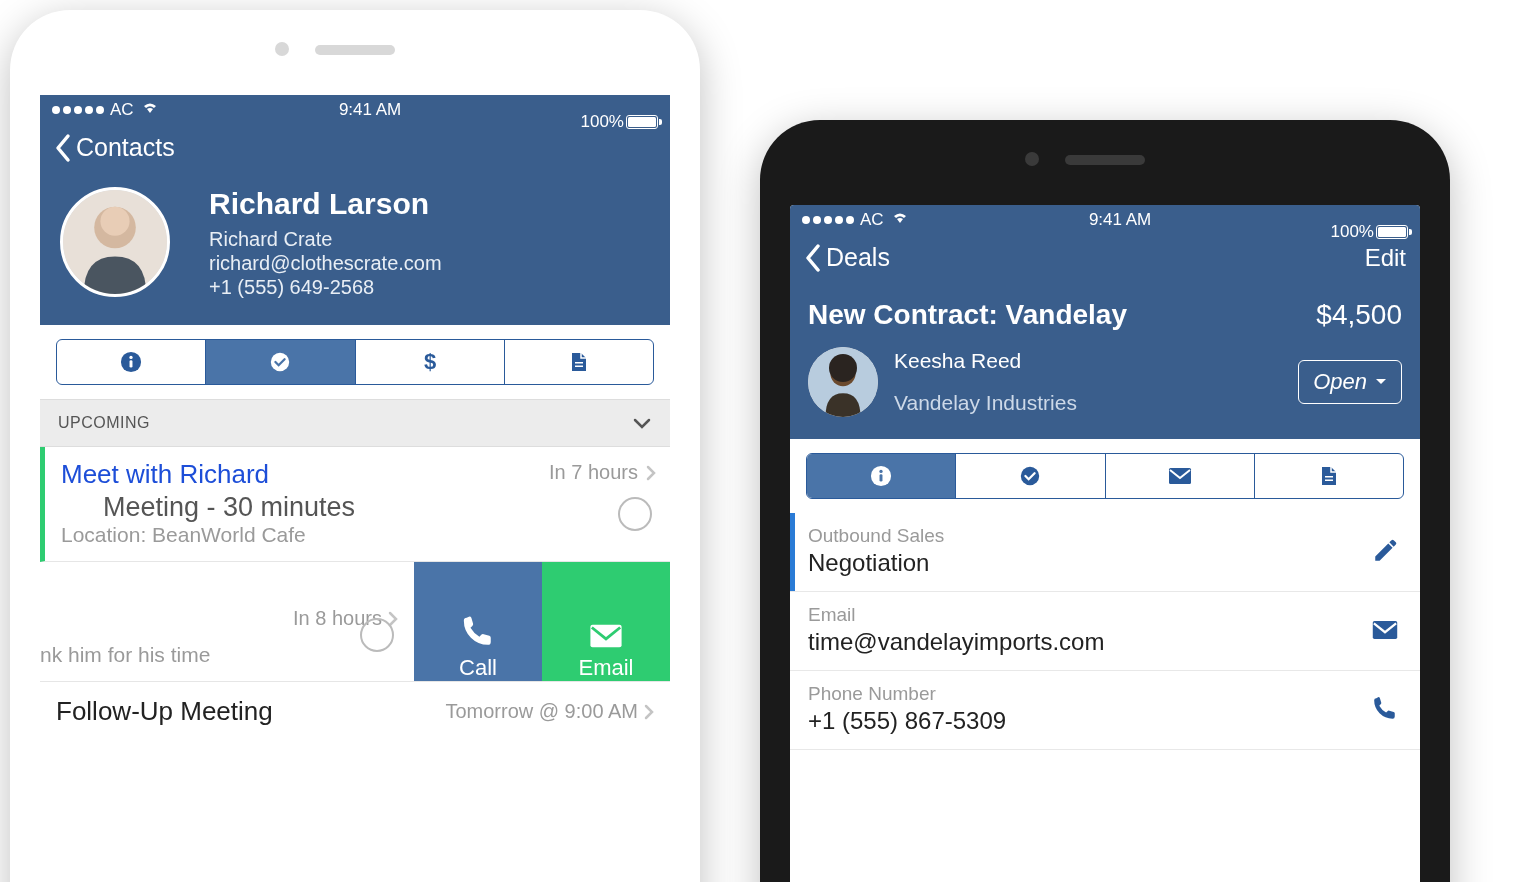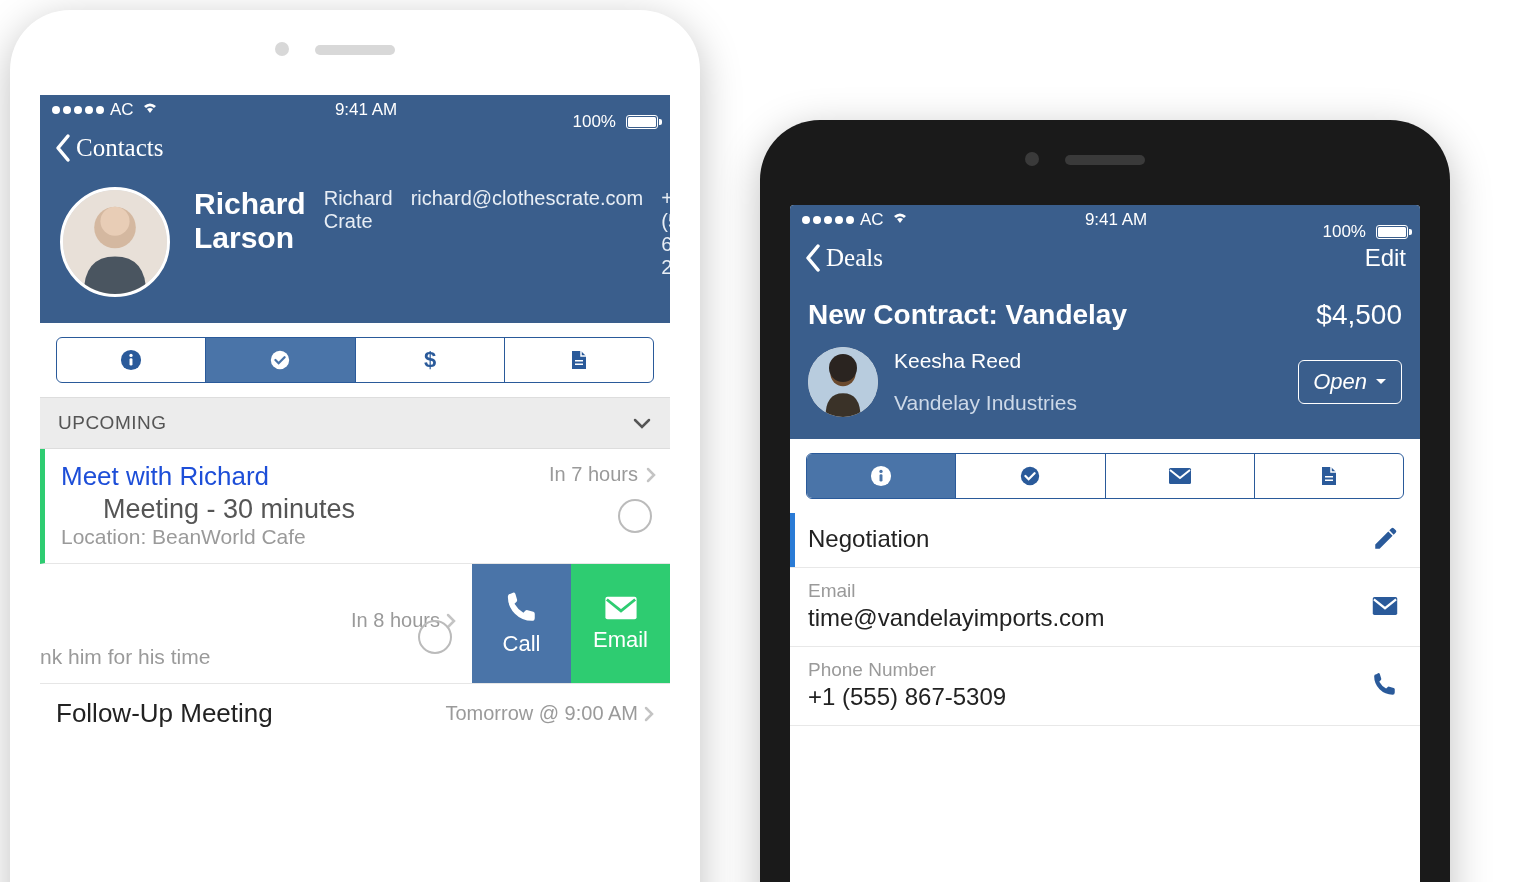--- a/index.html
+++ b/index.html
@@ -79,7 +79,7 @@
   .dots { display: flex; gap: 3px; }
   .dots span { width: 8px; height: 8px; border-radius: 50%; background: #fff; display: inline-block; }
   .wifi-icon { display: inline-block; }
-  .status-right { display: flex; align-items: center; gap: 10px; margin-top: 24px; }
+  .status-right { display: flex; align-items: center; gap: 2px; margin-top: 24px; }
   .battery {
     width: 32px; height: 14px; border: 1.5px solid #fff; border-radius: 3px;
     position: relative;

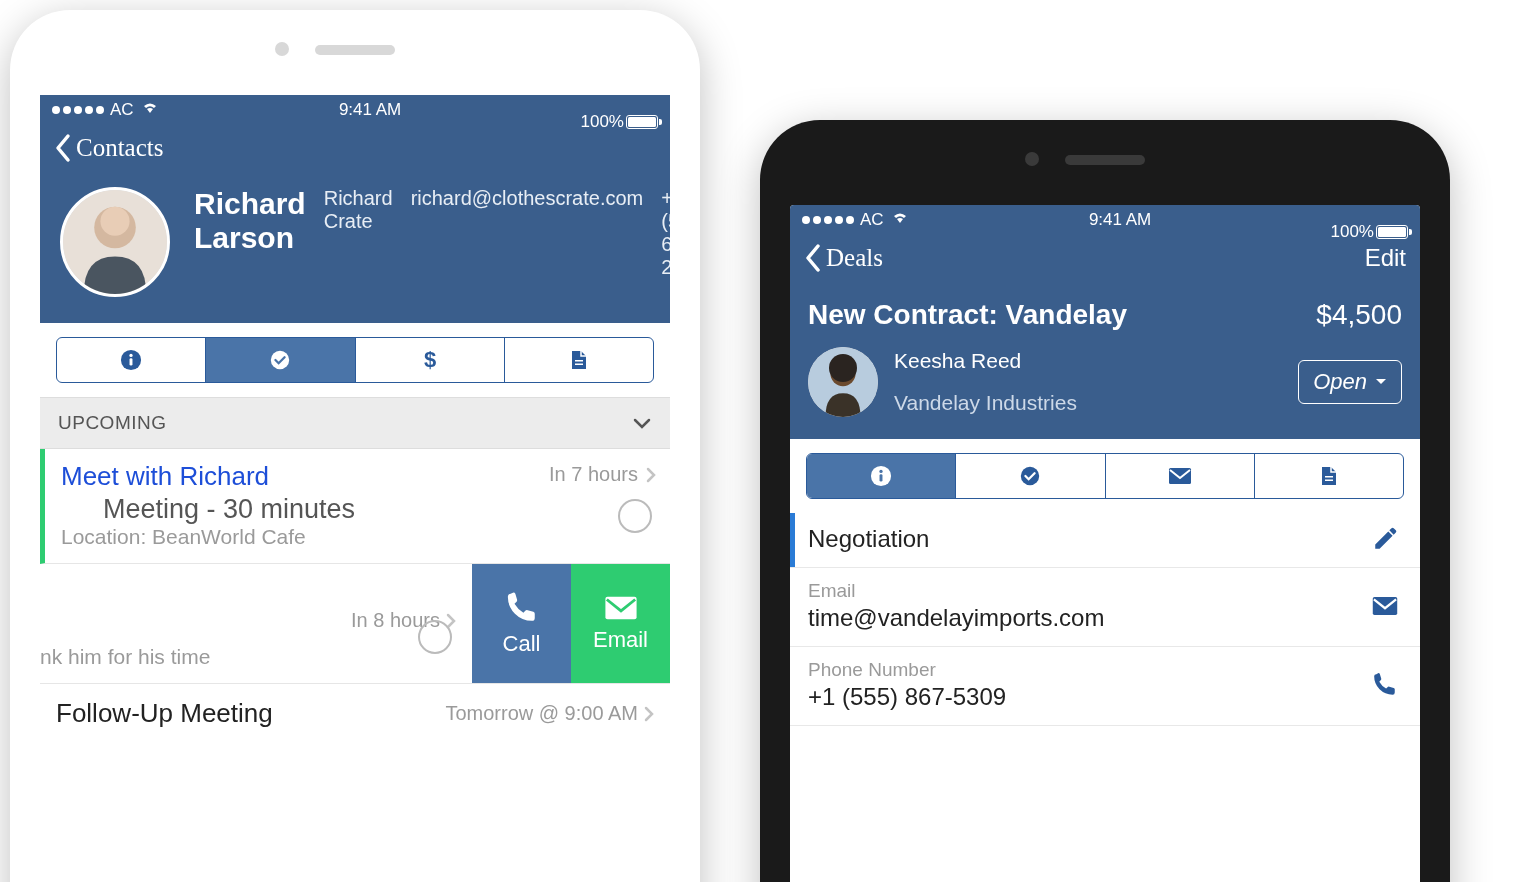--- a/index.html
+++ b/index.html
@@ -100,7 +100,7 @@
     padding: 8px 14px 10px;
     font-size: 25px;
   }
-  .nav-back { display: flex; align-items: center; gap: 4px; cursor: pointer; font-family: Liberation Serif, serif; }
+  .nav-back { display: flex; align-items: flex-start; gap: 4px; cursor: pointer; }
   .nav-back svg { flex-shrink: 0; }
   .nav-edit { font-size: 24px; }
 

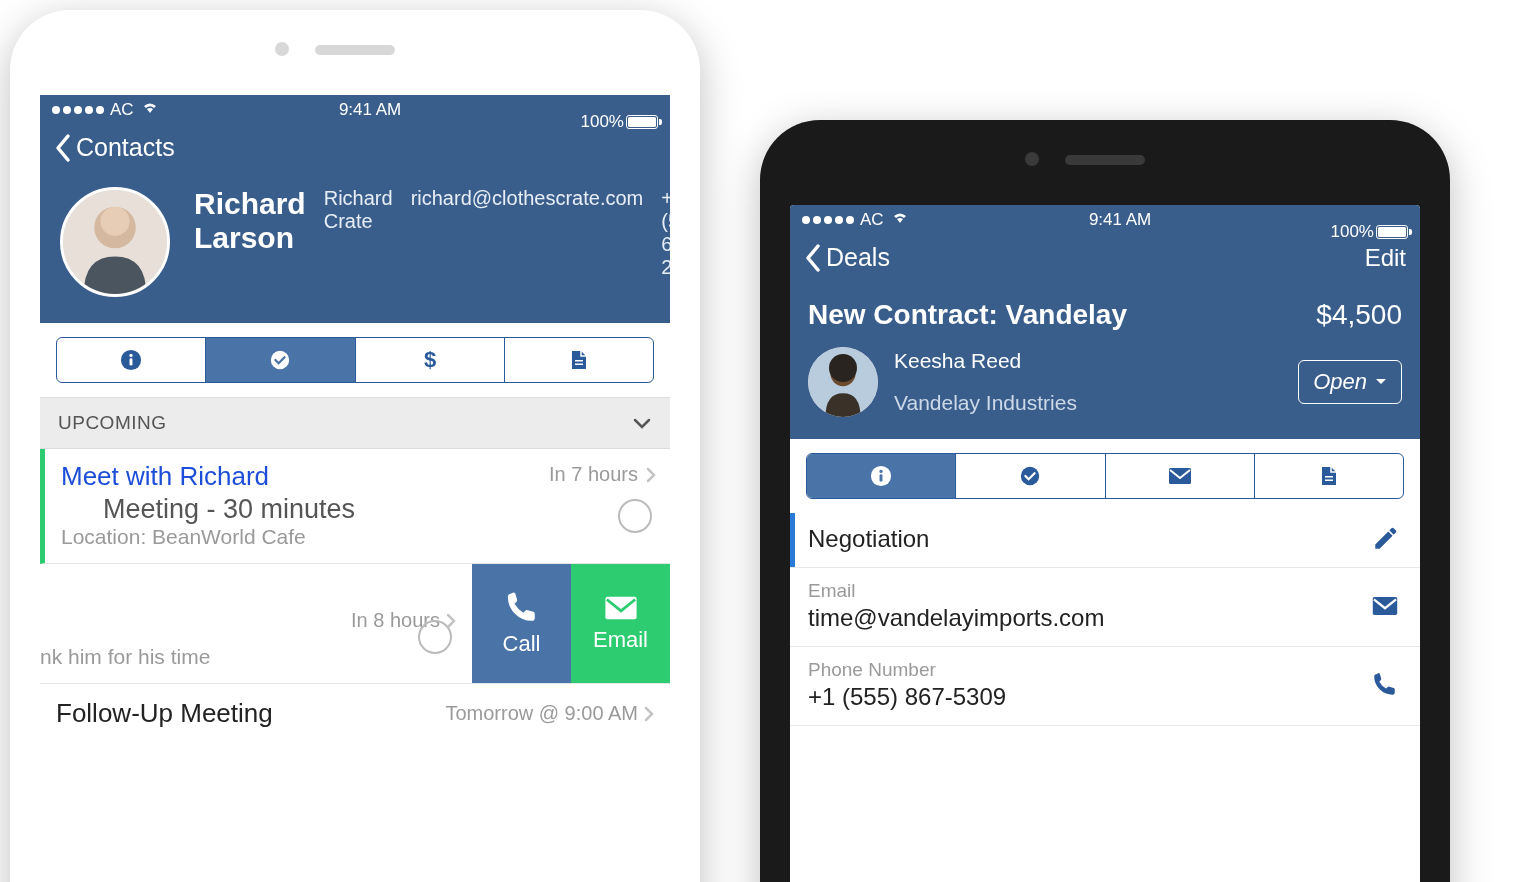--- a/index.html
+++ b/index.html
@@ -122,7 +122,7 @@
     font-size: 40px;
   }
   .avatar svg { width: 100%; height: 100%; }
-  .contact-info { display: flex; flex-direction: row; gap: 18px; }
+  .contact-info { display: flex; flex-direction: column; gap: 1px; margin-left: 15px; }
   .contact-info .name { font-size: 30px; font-weight: 600; margin-bottom: 6px; }
   .contact-info .line { font-size: 20px; font-weight: 400; color: #e8eef5; }
 

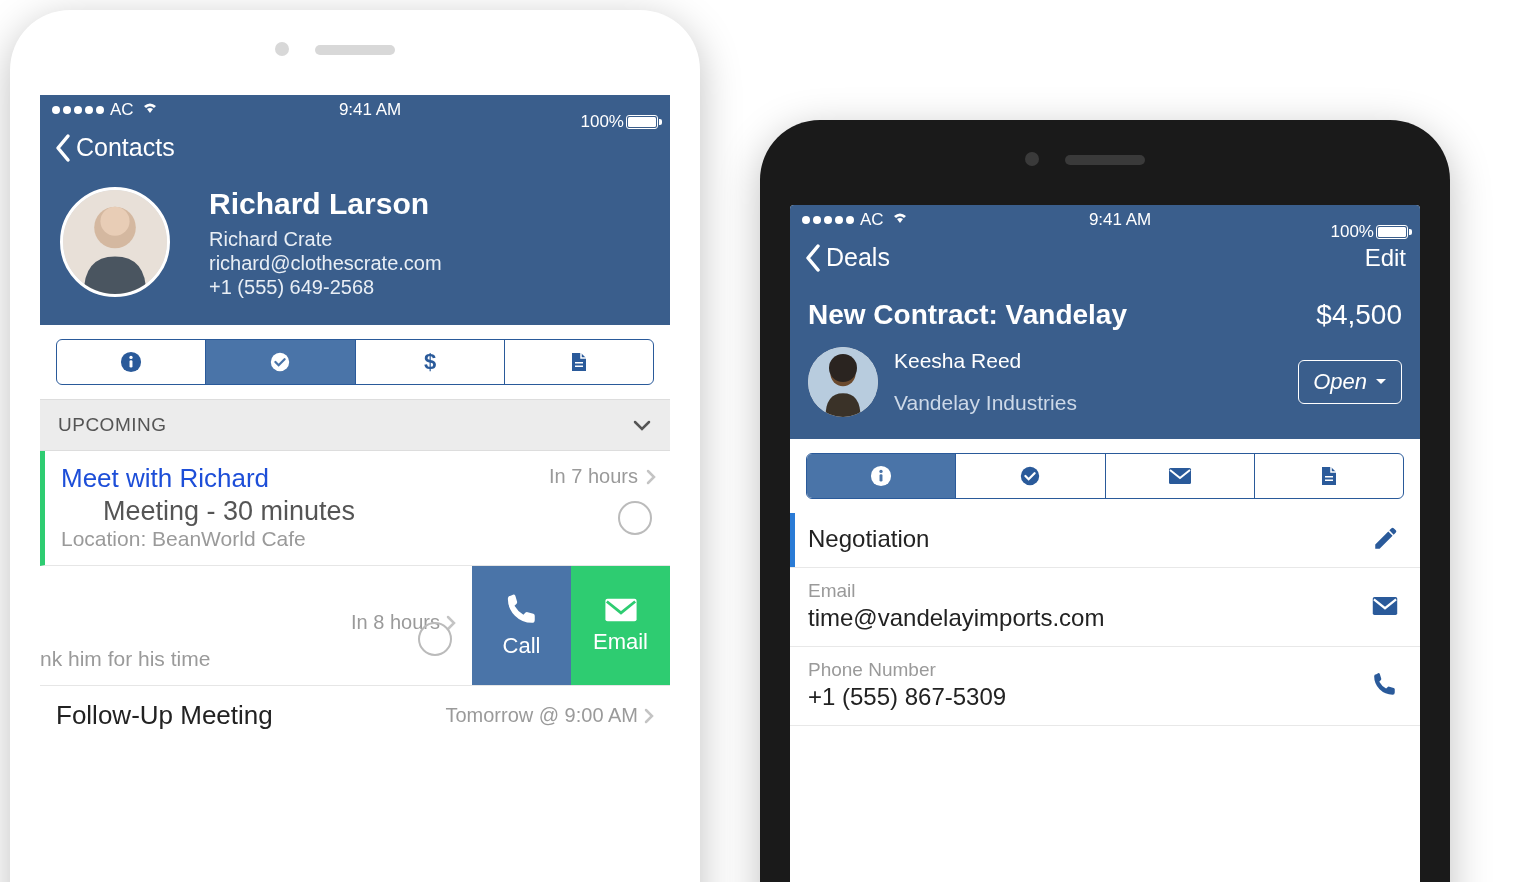--- a/index.html
+++ b/index.html
@@ -181,7 +181,7 @@
     border-bottom: 1px solid #ddd;
     padding: 14px 18px;
     display: flex; justify-content: space-between; align-items: center;
-    color: #555; font-size: 19px; letter-spacing: 0.5px;
+    color: #555; font-size: 16px; letter-spacing: 0.5px;
   }
 
   

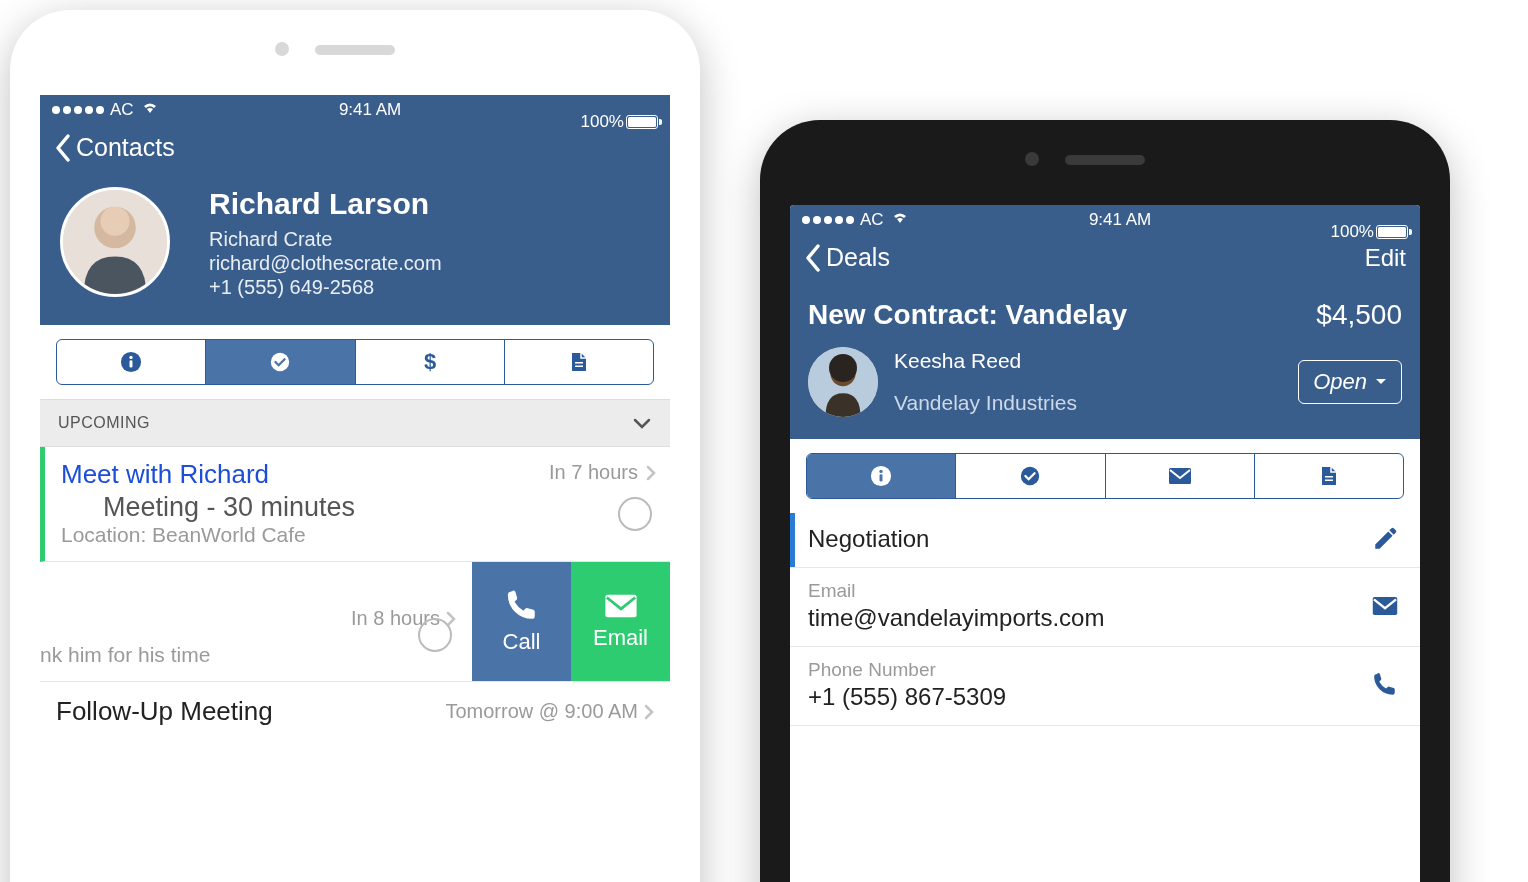--- a/index.html
+++ b/index.html
@@ -514,6 +514,7 @@
 
     <div class="field-row active">
       <div class="field-text">
+        <div class="field-label">Outbound Sales</div>
         <div class="field-value">Negotiation</div>
       </div>
       <div class="field-icon">

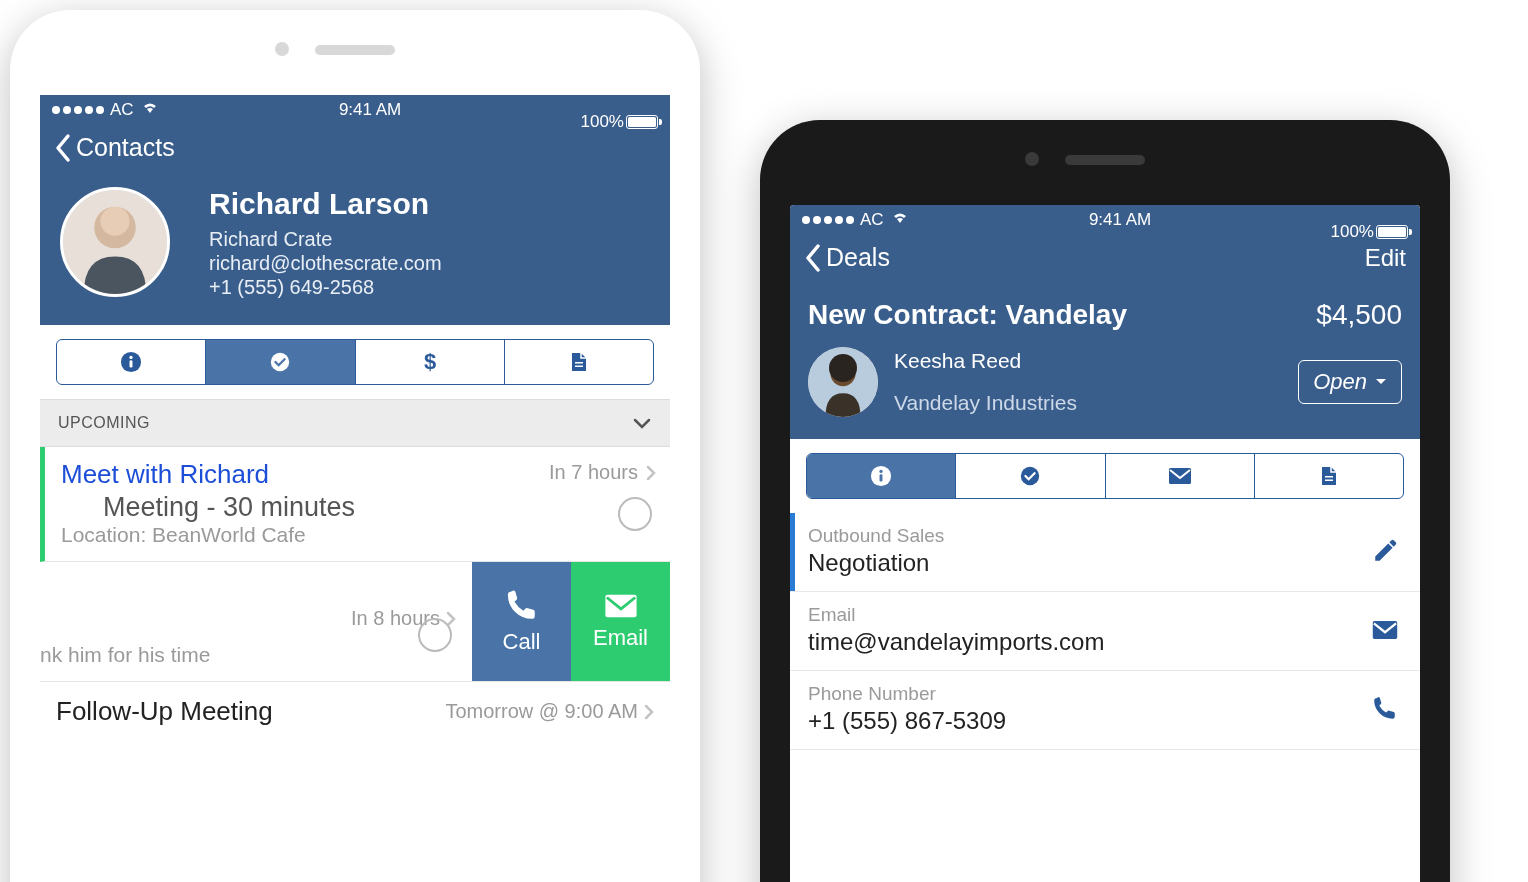--- a/index.html
+++ b/index.html
@@ -232,8 +232,8 @@
     white-space: nowrap;
   }
   .swipe-action {
-    width: 99px;
-    display: flex; flex-direction: column; align-items: center; justify-content: center;
+    width: 128px;
+    display: flex; flex-direction: column; align-items: center; justify-content: flex-end;
     color: #fff; font-size: 22px; gap: 6px;
     cursor: pointer;
   }

